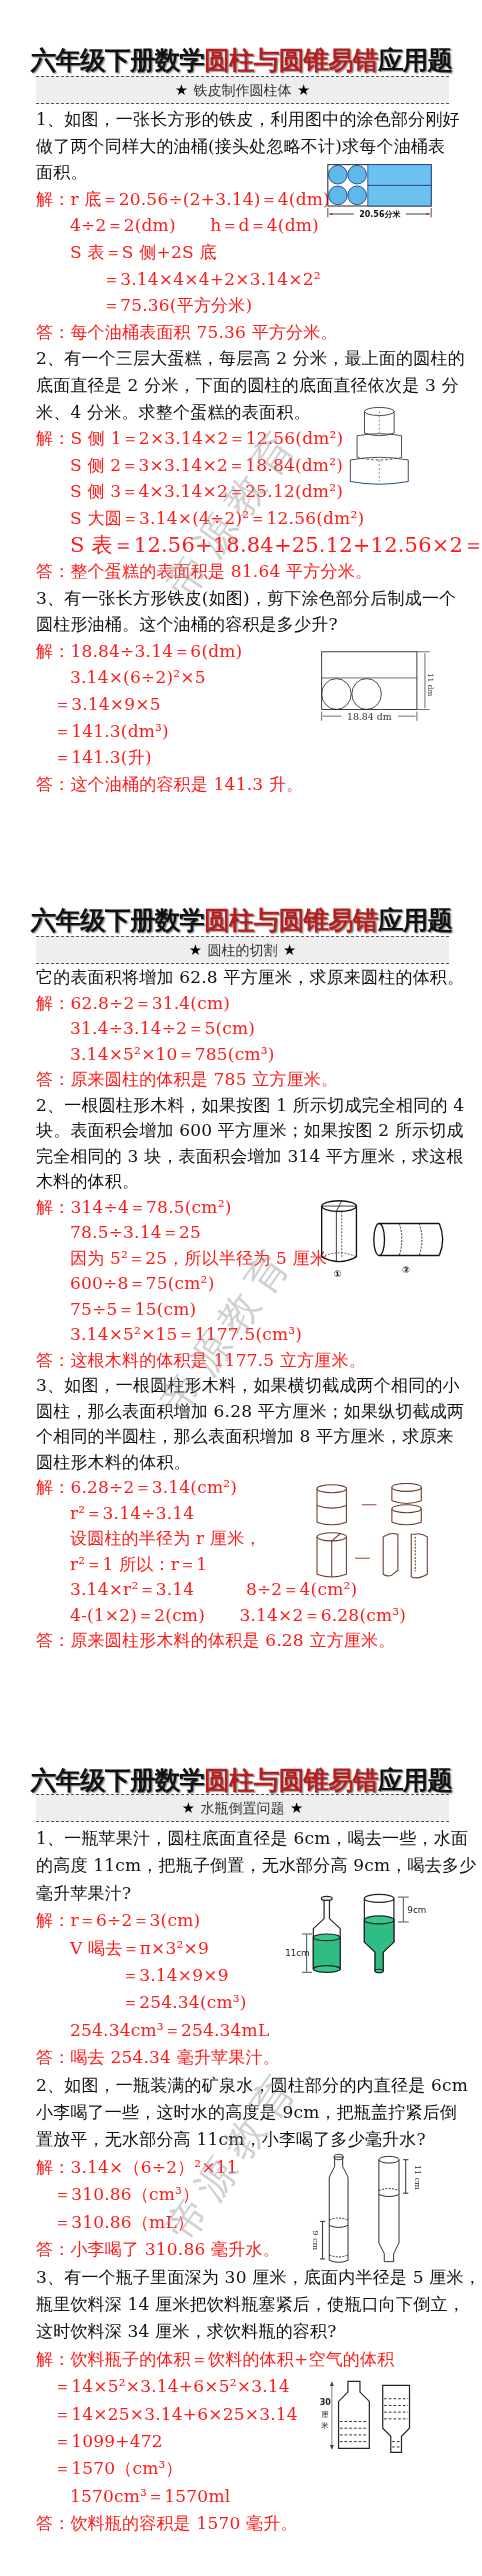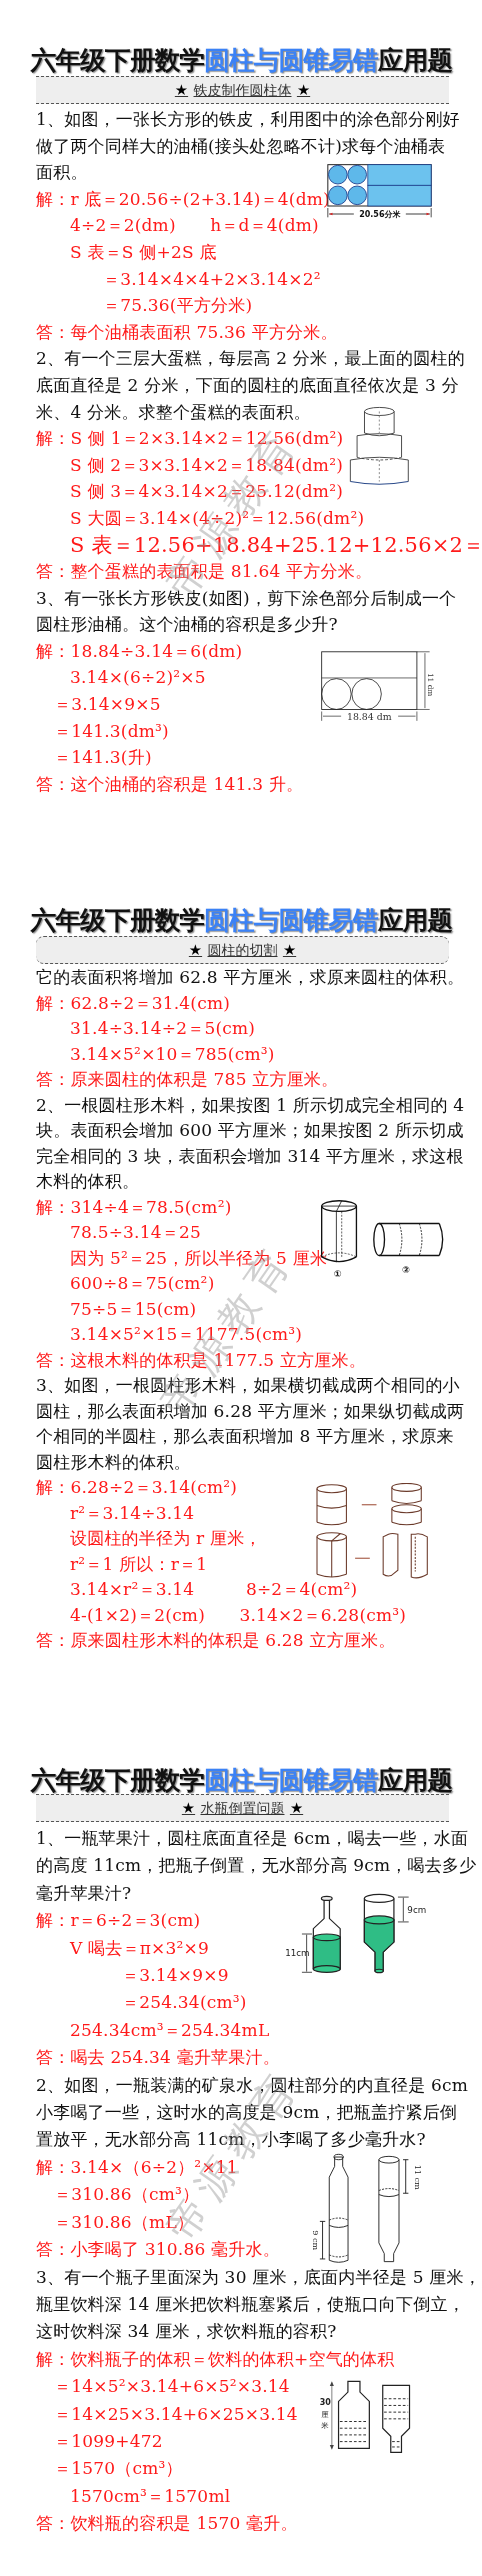--- a/index.html
+++ b/index.html
@@ -10,7 +10,7 @@
            font-family:"DejaVu Sans","Liberation Sans",sans-serif; font-weight:bold;
            font-size:25.5px; letter-spacing:-0.7px; color:#111;
            text-shadow:1.3px 1.3px 1.3px #888; white-space:nowrap; }
-  .title .blue { color:#3b82f6;margin-top:47px; }
+  .title .blue { color:#b91c1c;margin-top:47px; }
   .band { position:absolute; left:36px; width:413px; height:25.5px;
           background:#eeeeee; border-top:1px dashed #555; border-bottom:1px dashed #555;
           text-align:center; font-size:14px; line-height:25.5px; color:#333;text-decoration:underline; }

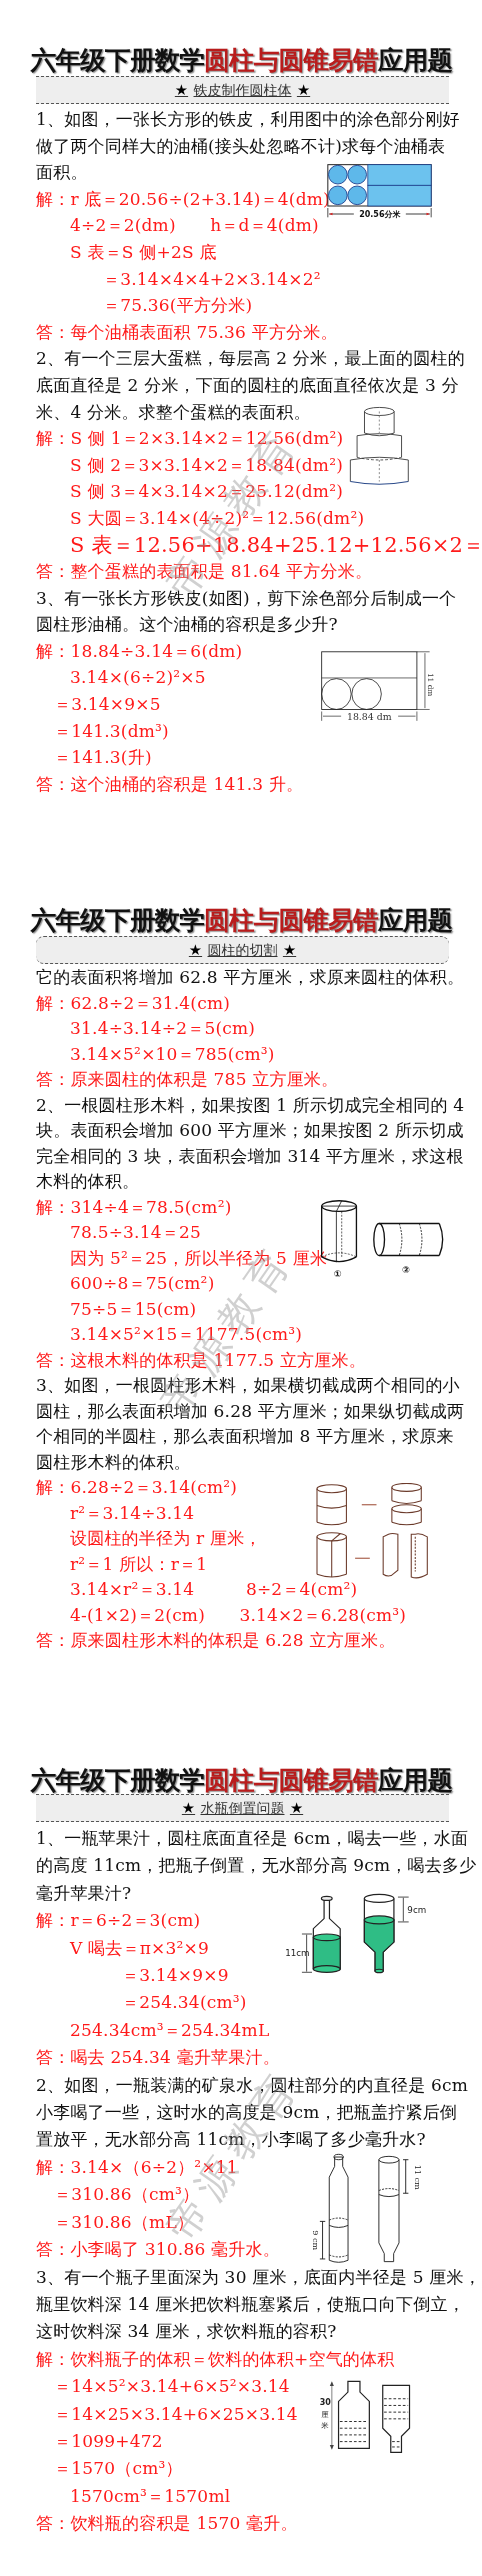--- a/index.html
+++ b/index.html
@@ -13,7 +13,7 @@
   .title .blue { color:#b91c1c;margin-top:47px; }
   .band { position:absolute; left:36px; width:413px; height:25.5px;
           background:#eeeeee; border-top:1px dashed #555; border-bottom:1px dashed #555;
-          text-align:center; font-size:14px; line-height:25.5px; color:#333;text-decoration:underline; }
+          text-align:center; font-size:14px; line-height:25.5px; color:#333; }
   .band .star { color:#000; font-size:14.8px; padding:0 5.4px; }
   .body { position:absolute; left:36px; width:416px; }
   .ln { white-space:nowrap; font-size:17px; color:#111; letter-spacing:0.2px; }

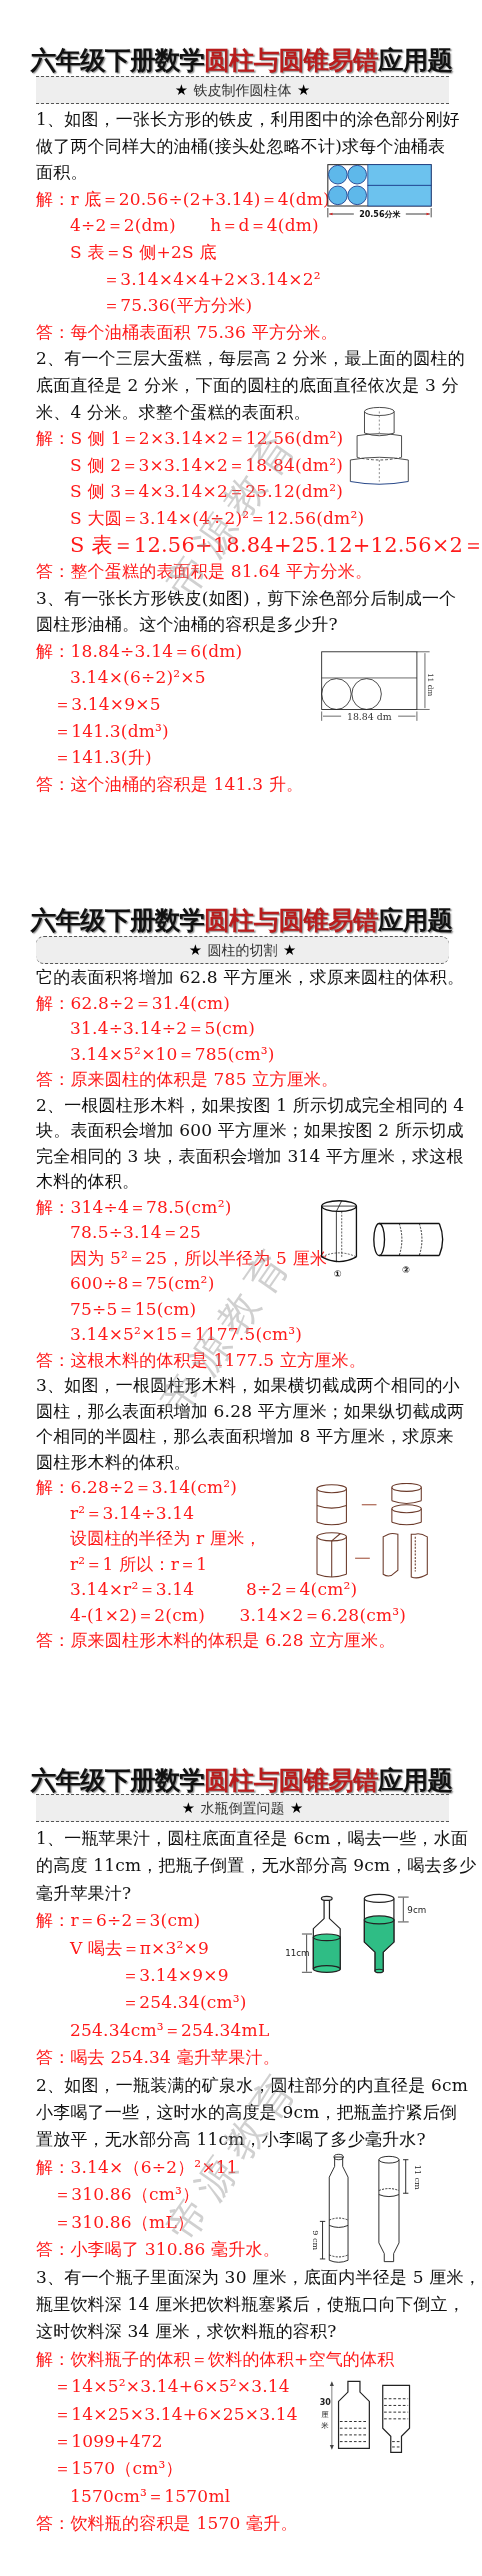--- a/index.html
+++ b/index.html
@@ -125,7 +125,7 @@
   <div class="title" style="top:903px;">
     <span>六年级下册数学</span><span class="blue">圆柱与圆锥易错</span><span>应用题</span>
   </div>
-  <div class="band" style="top:936px;border-radius:8px;">
+  <div class="band" style="top:936px;">
     <span class="star">★</span><span>圆柱的切割</span><span class="star">★</span>
   </div>
 

